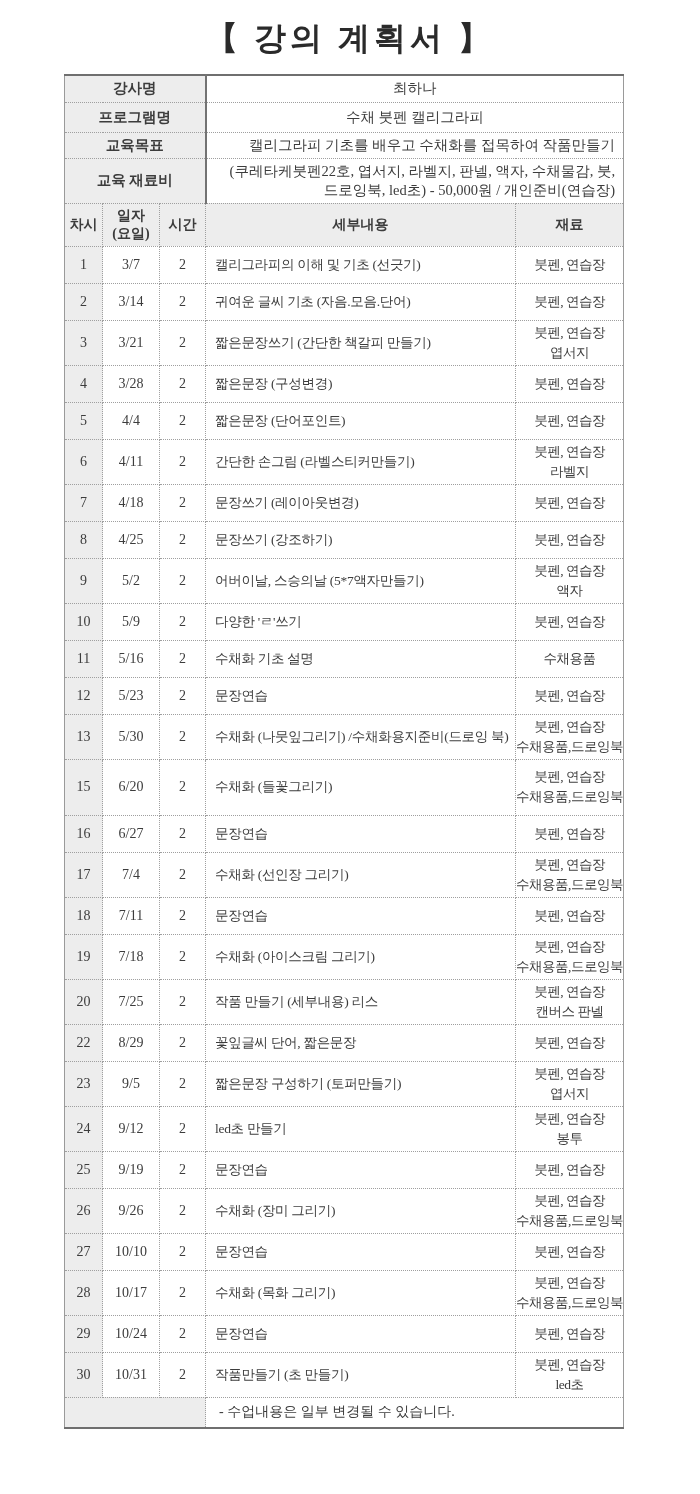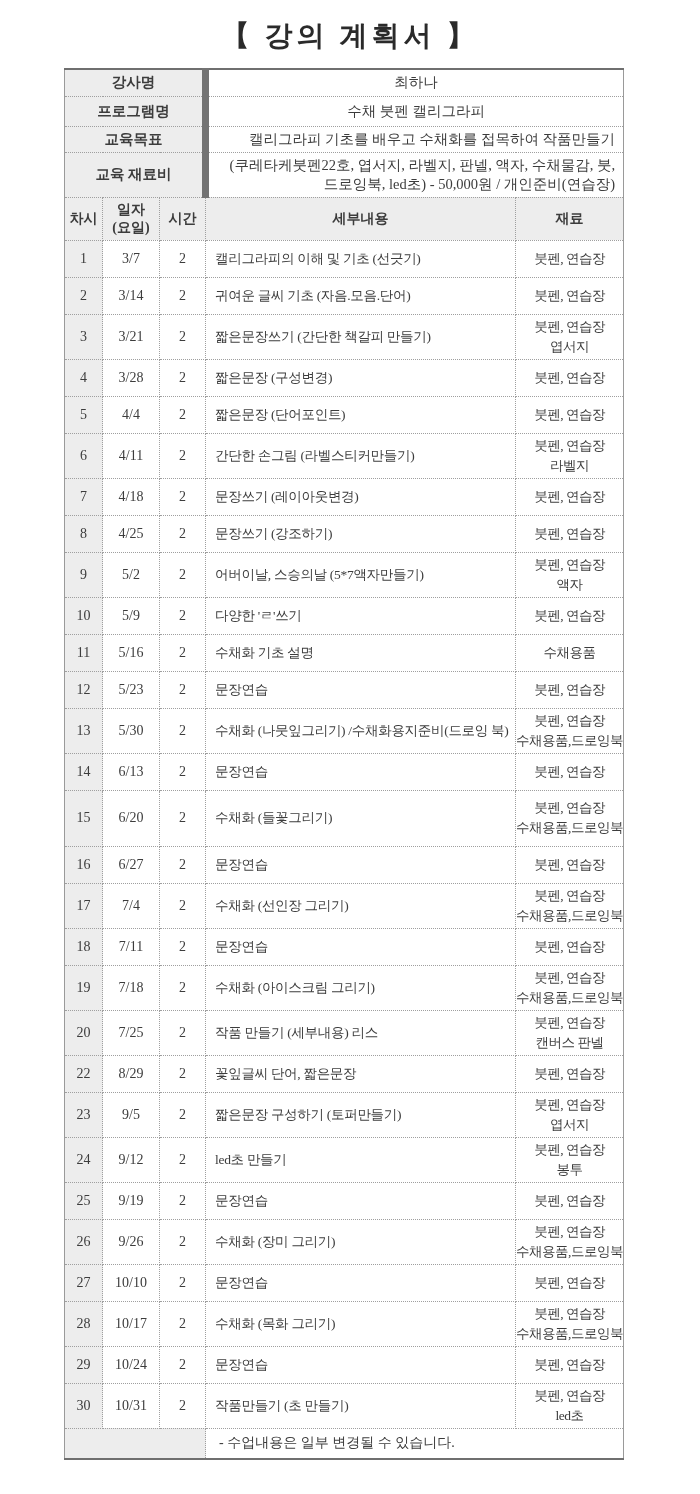--- a/index.html
+++ b/index.html
@@ -11,7 +11,7 @@
   }
   .page-title {
     text-align:center;
-    font-size:28px; font-weight:bold; letter-spacing:4px;
+    font-size:32px; font-weight:bold; letter-spacing:4px;
     color:#2a2a2a;
     padding-top:17px; padding-bottom:13px;
   }

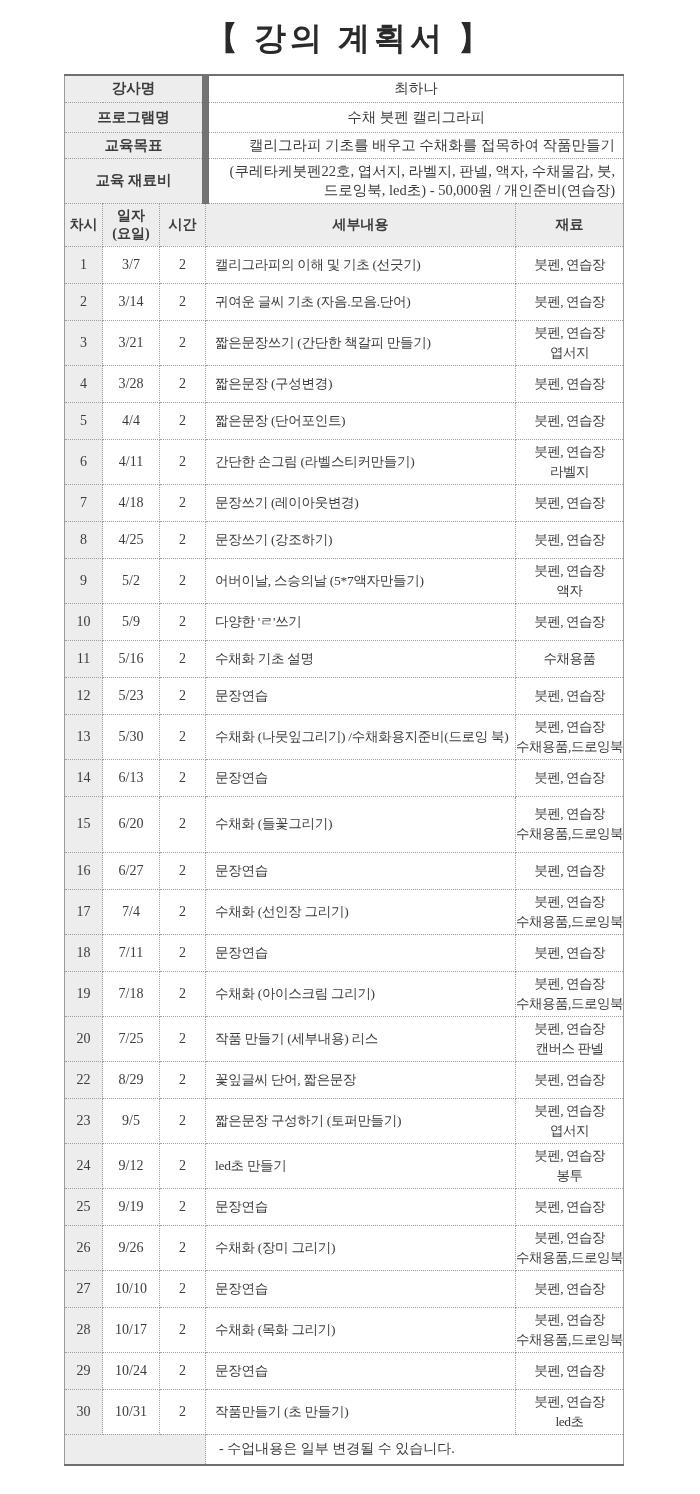--- a/index.html
+++ b/index.html
@@ -35,7 +35,7 @@
   
   .info-label {
     background:#ededed; font-weight:bold;
-    border-right:7px solid #737373;
+    border-right:2px solid #737373;
     font-size:14.5px;
   }
   .info-value { font-size:14.5px; }

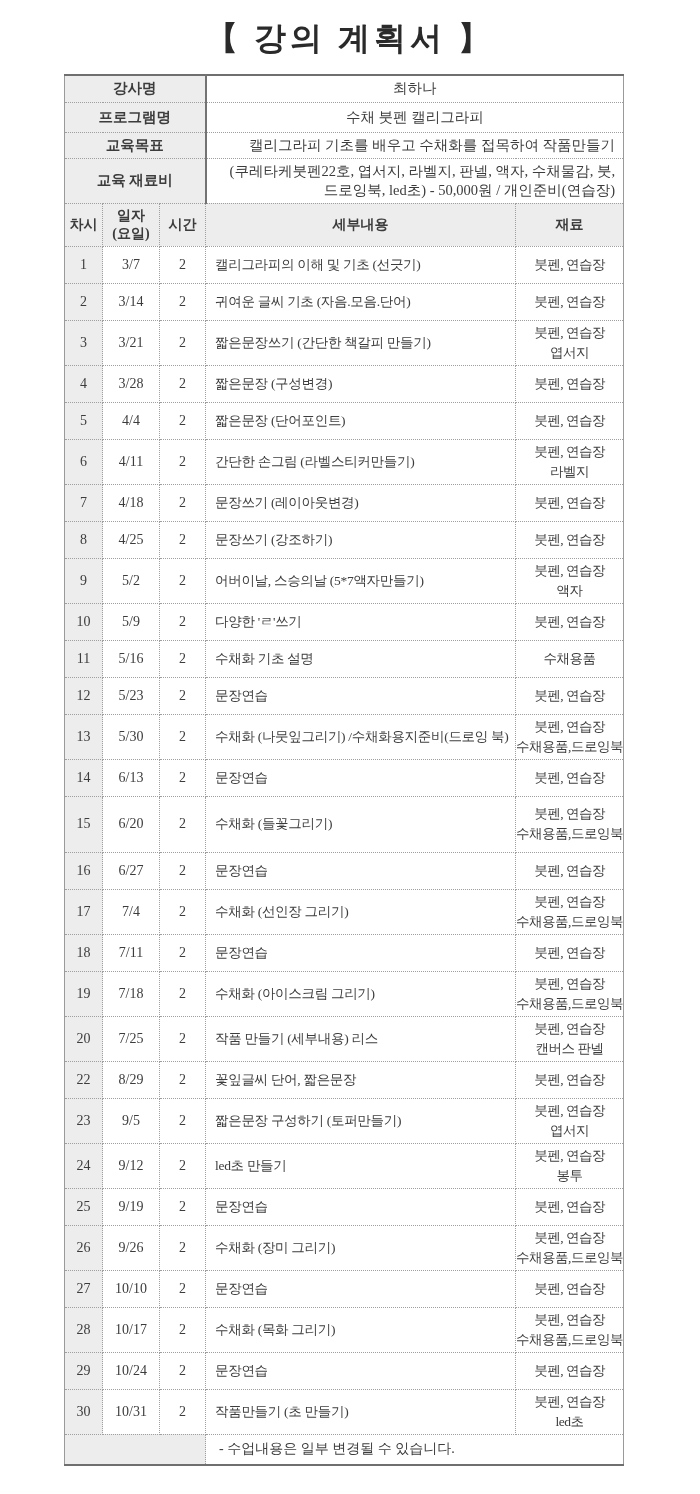--- a/index.html
+++ b/index.html
@@ -213,13 +213,6 @@
     <td class="materials-cell">붓펜, 연습장
 수채용품,드로잉북</td>
   </tr>
-      <tr class="schedule-row single">
-    <td class="session-cell">14</td>
-    <td class="date-cell">6/13</td>
-    <td class="hours-cell">2</td>
-    <td class="content-cell">문장연습</td>
-    <td class="materials-cell">붓펜, 연습장</td>
-  </tr>
       <tr class="schedule-row xtall">
     <td class="session-cell">15</td>
     <td class="date-cell">6/20</td>

